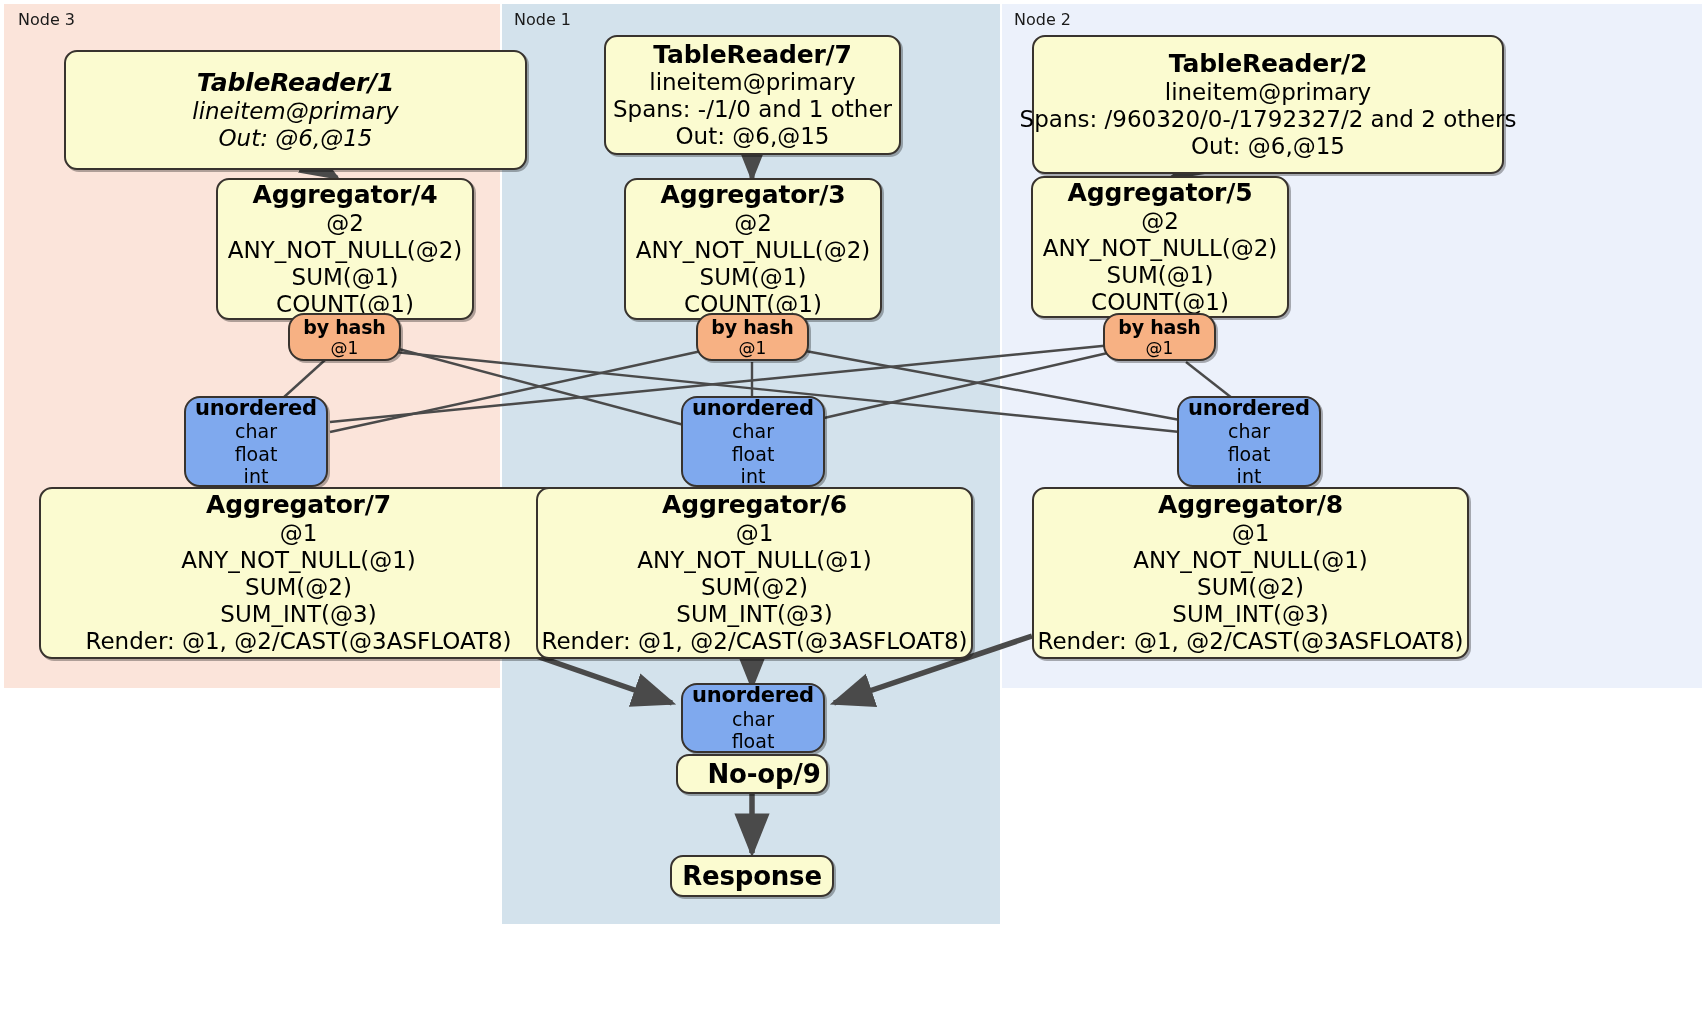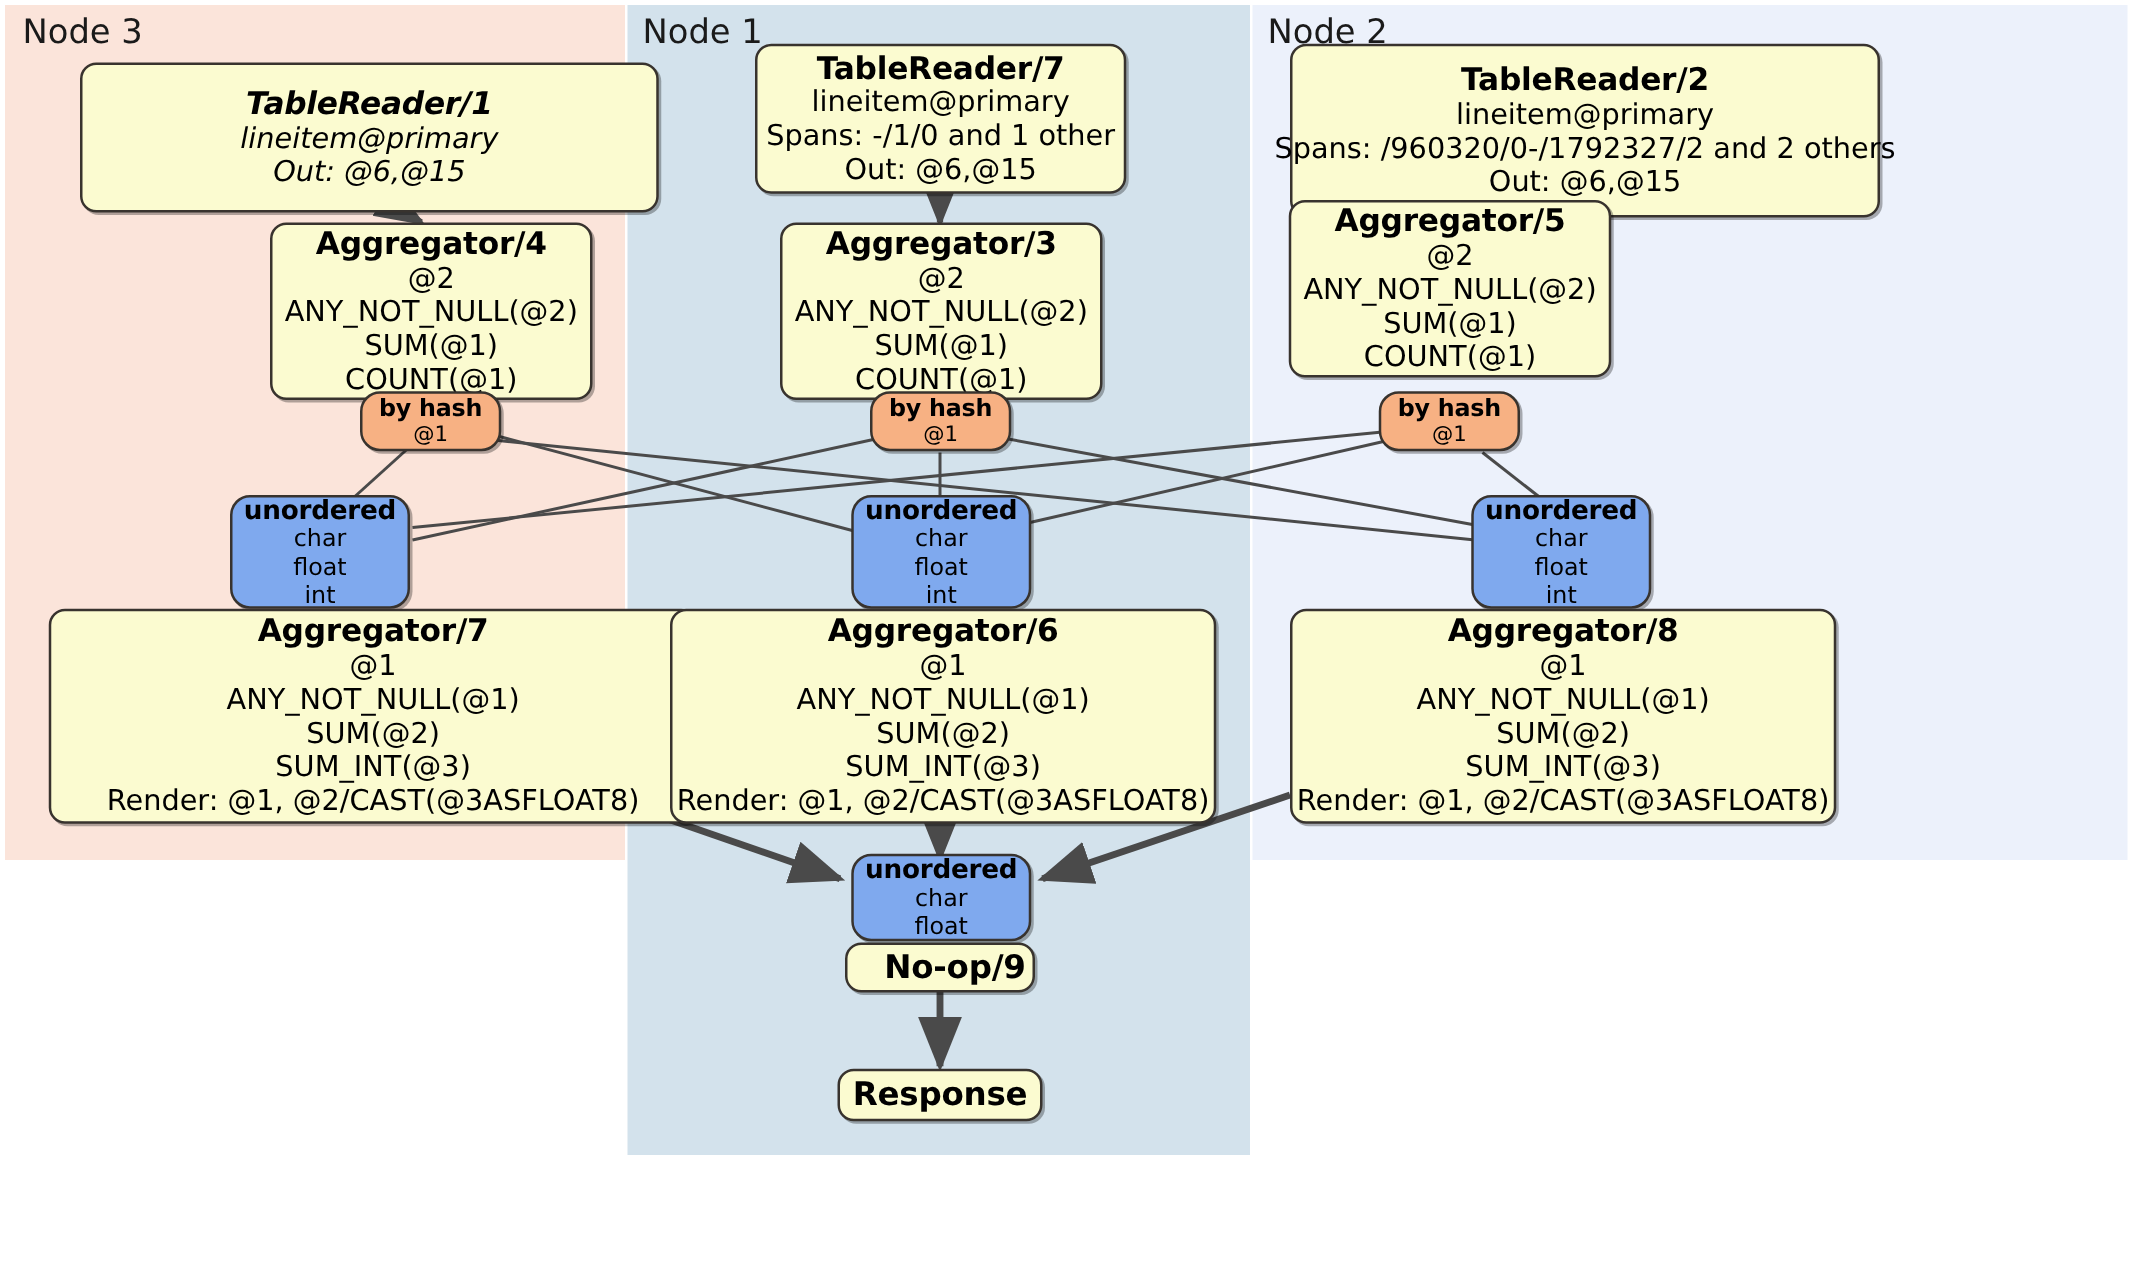--- a/index.html
+++ b/index.html
@@ -27,7 +27,7 @@
   }
   .panel-label {
     position: absolute;
-    font-size: 27px;
+    font-size: 16px;
     color: #1a1a1a;
     font-family: "DejaVu Sans", sans-serif;
     white-space: nowrap;

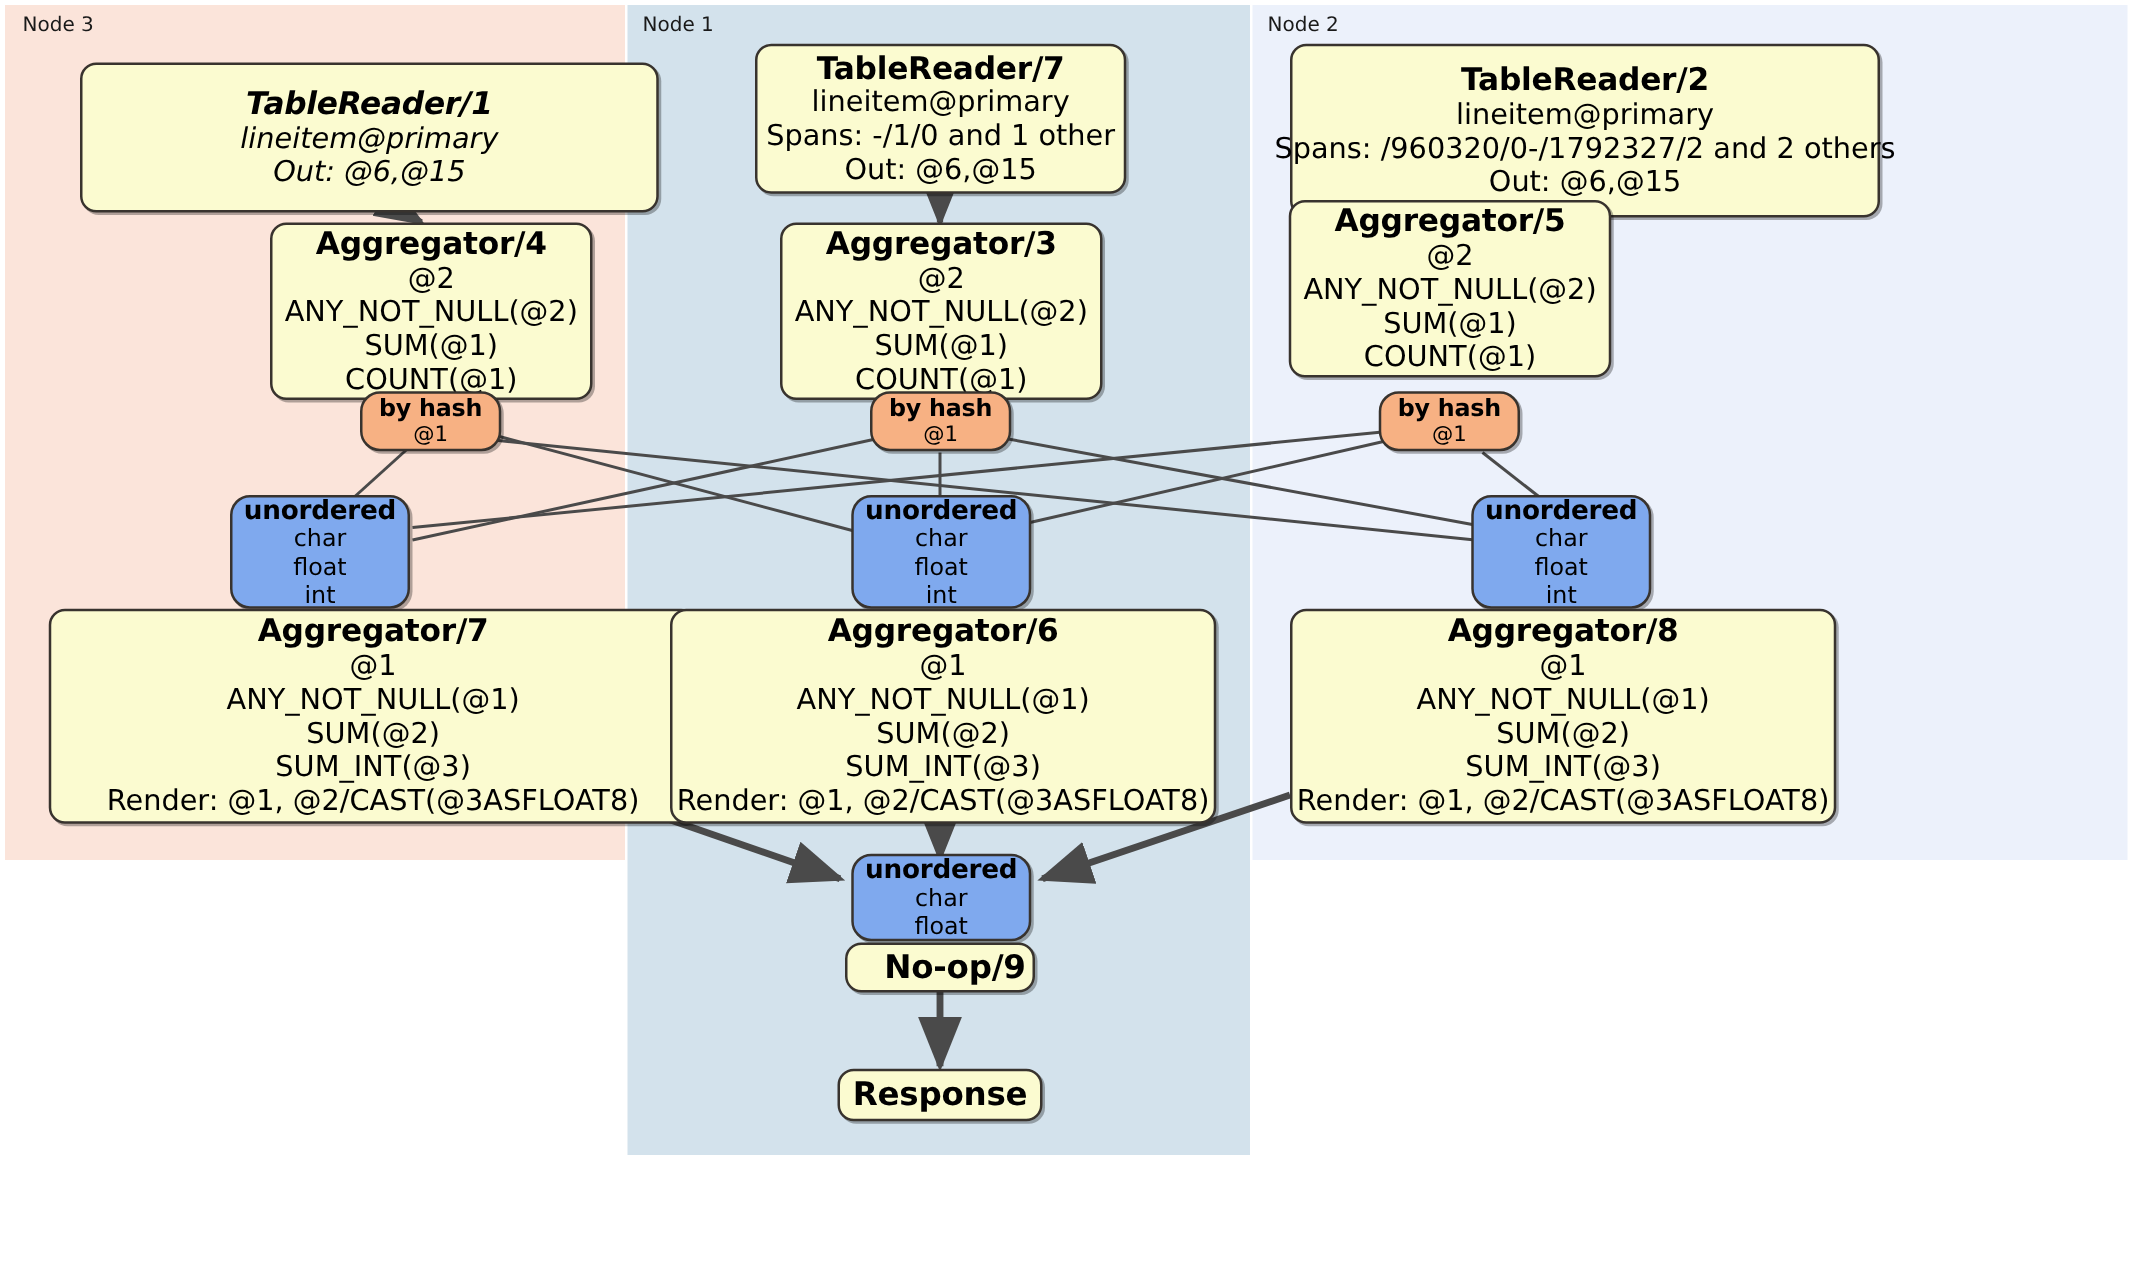--- a/index.html
+++ b/index.html
@@ -238,7 +238,7 @@
     <div class="line">Out: @6,@15</div>
   </div>
 
-  <div class="box proc" style="left:1031px; top:160px; width:258px; height:142px;">
+  <div class="box proc" style="left:1031px; top:176px; width:258px; height:142px;">
     <div class="title">Aggregator/5</div>
     <div class="line">@2</div>
     <div class="line">ANY_NOT_NULL(@2)</div>

